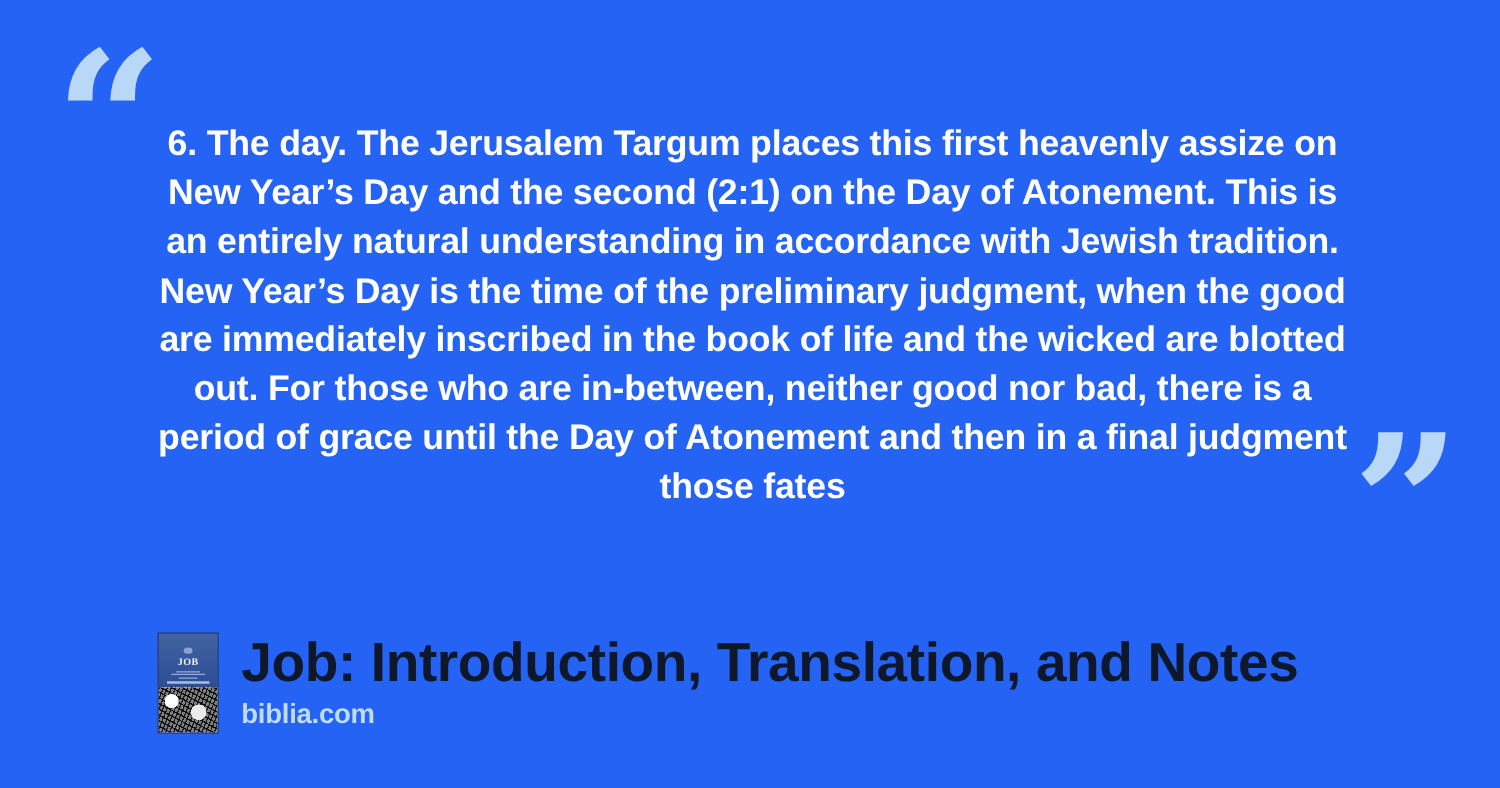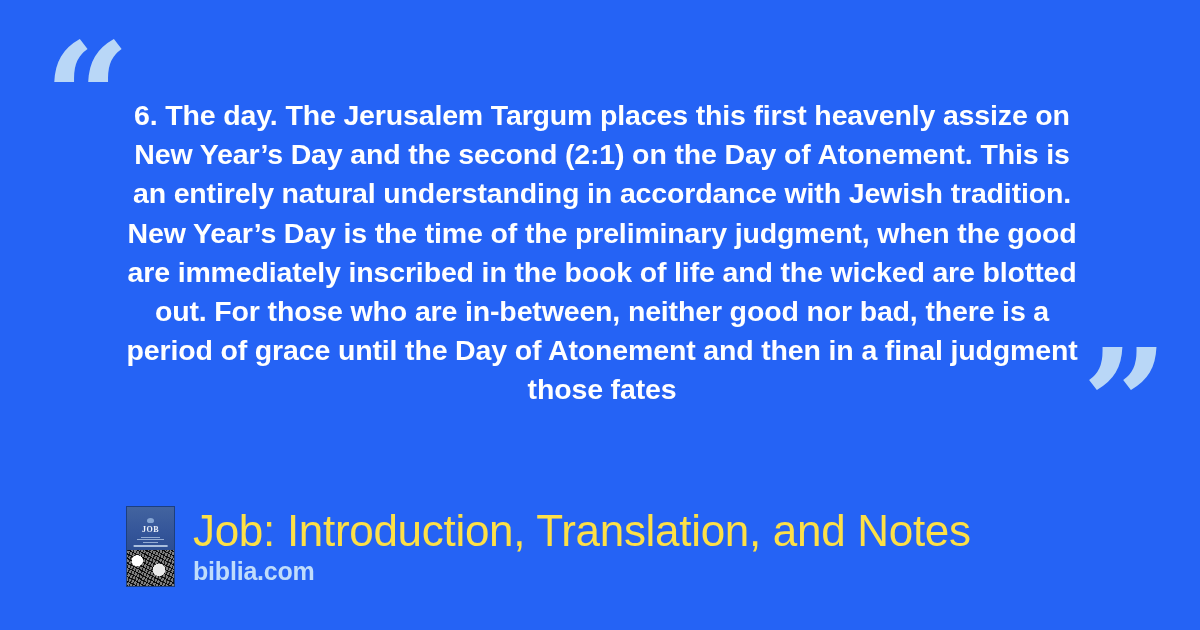--- a/index.html
+++ b/index.html
@@ -162,9 +162,9 @@
   }
 
   .book-title {
-    color:#fde047;
+    color:#0f172a;
     font-size:44px;
-    font-weight:400;
+    font-weight:700;
     line-height:48px;
     letter-spacing:-0.3px;
     white-space:nowrap;

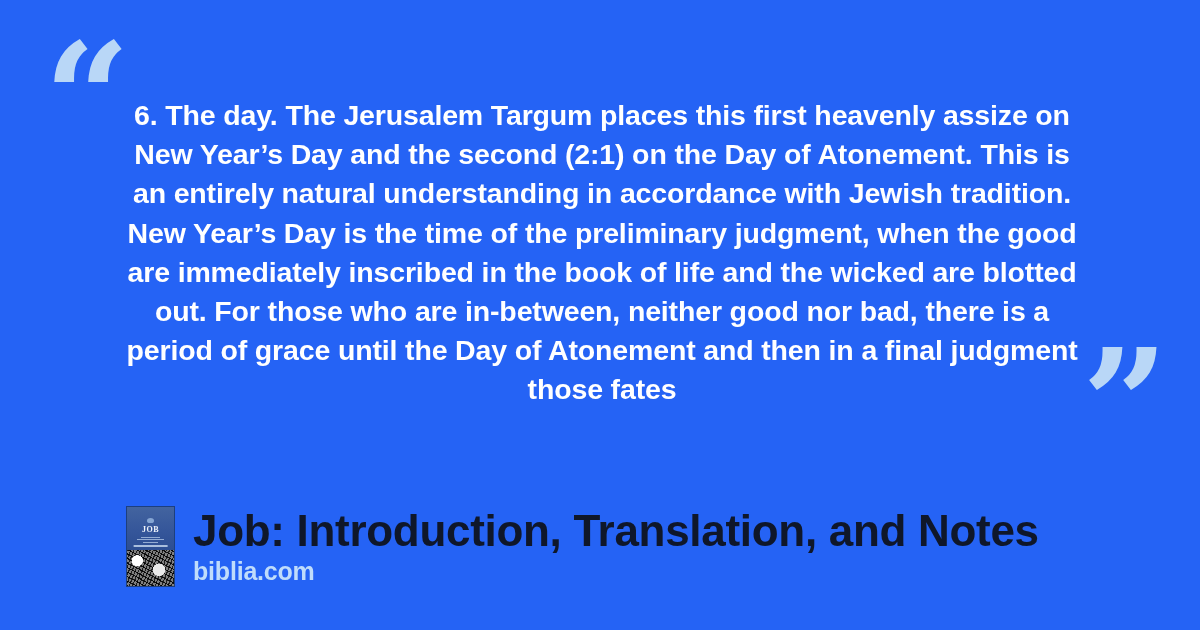--- a/index.html
+++ b/index.html
@@ -173,7 +173,7 @@
 
   .site-name {
     color:#bfdcfb;
-    font-size:25px;
+    font-size:22px;
     font-weight:700;
     line-height:30px;
     margin-top:1px;

